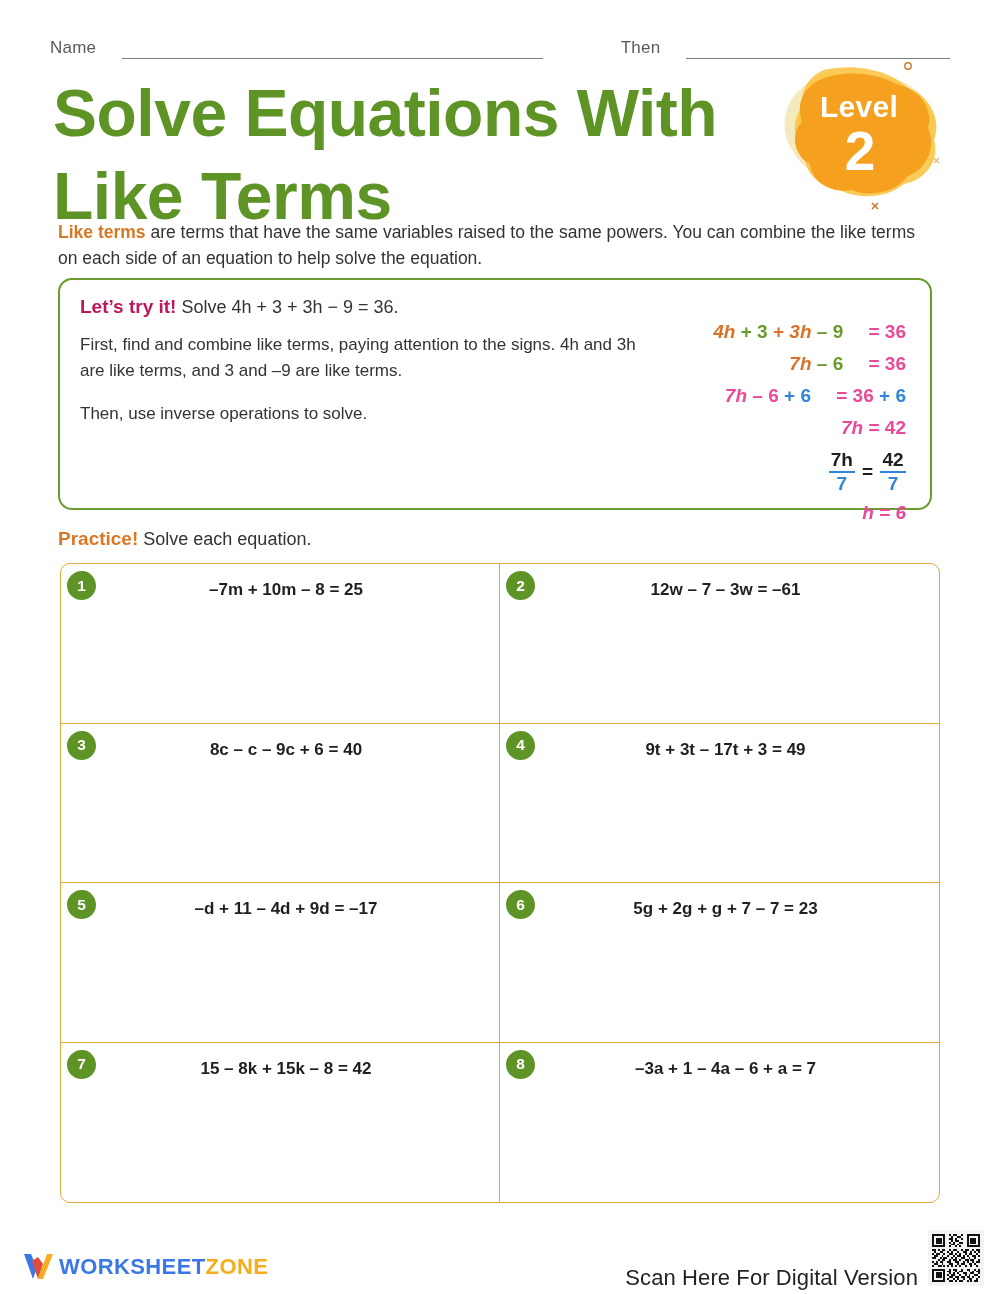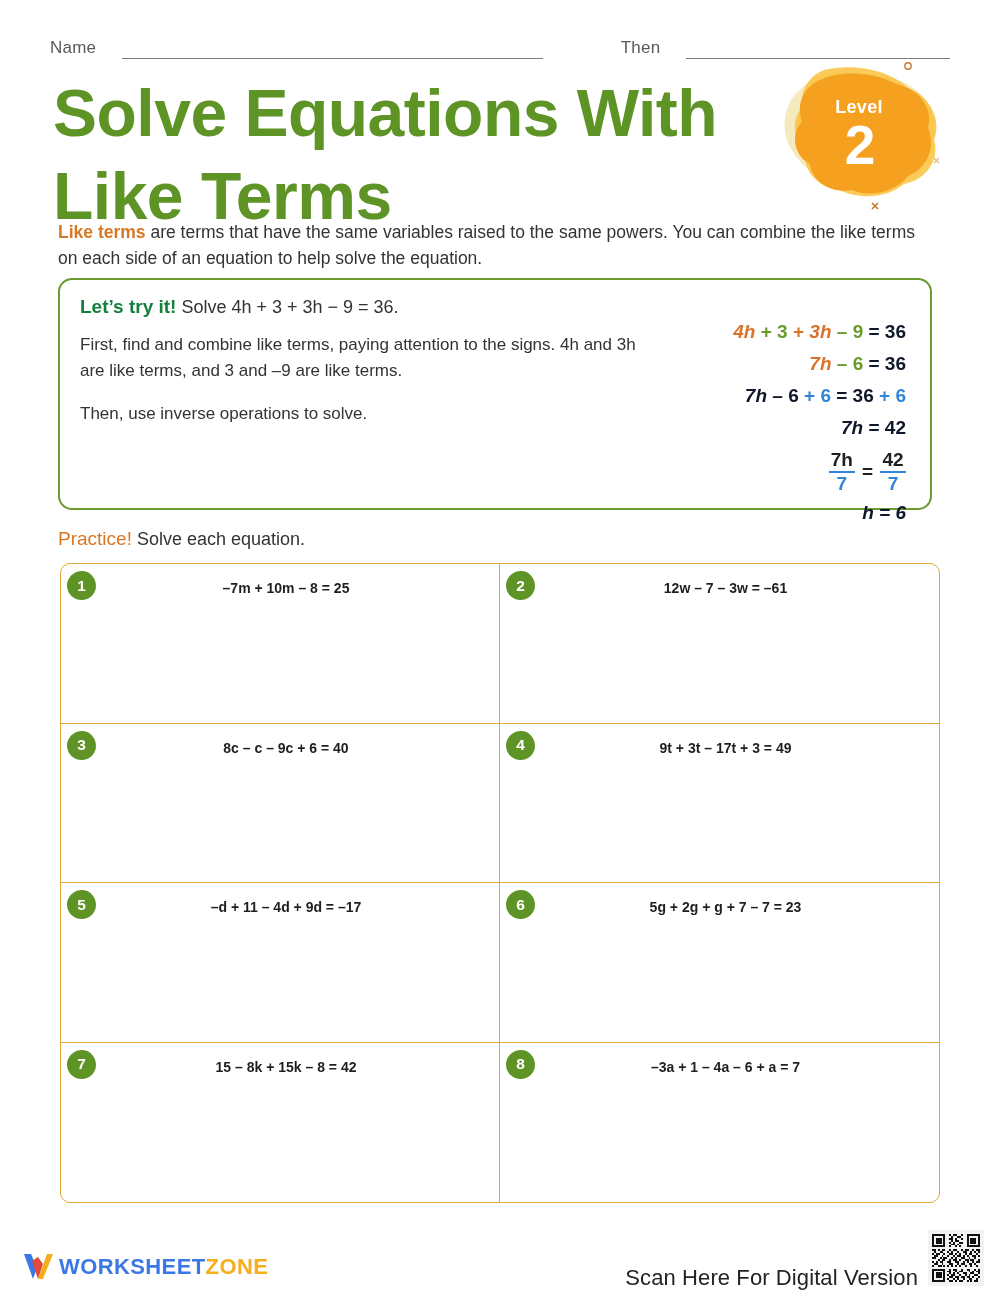--- a/index.html
+++ b/index.html
@@ -79,7 +79,7 @@
   }
   .lvl-word {
     color: #ffffff;
-    font-size: 18px;
+    font-size: 30px;
     font-weight: bold;
     letter-spacing: .3px;
     margin-left: 4px;

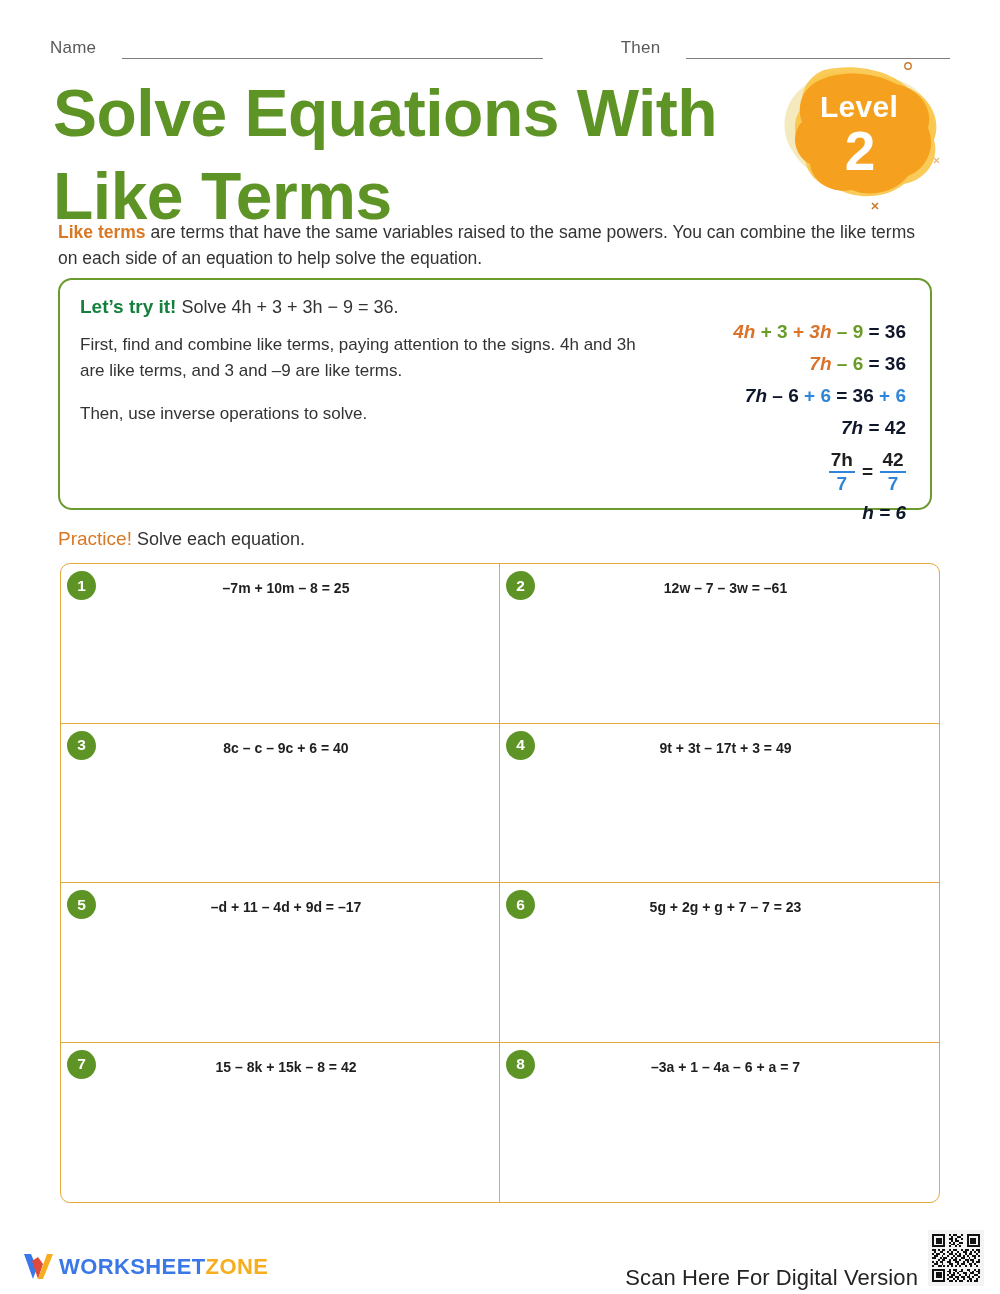--- a/index.html
+++ b/index.html
@@ -129,7 +129,7 @@
     color: #333333;
   }
   .try-head b {
-    color: #15803d;
+    color: #be185d;
     font-weight: bold;
     font-size: 19px;
   }

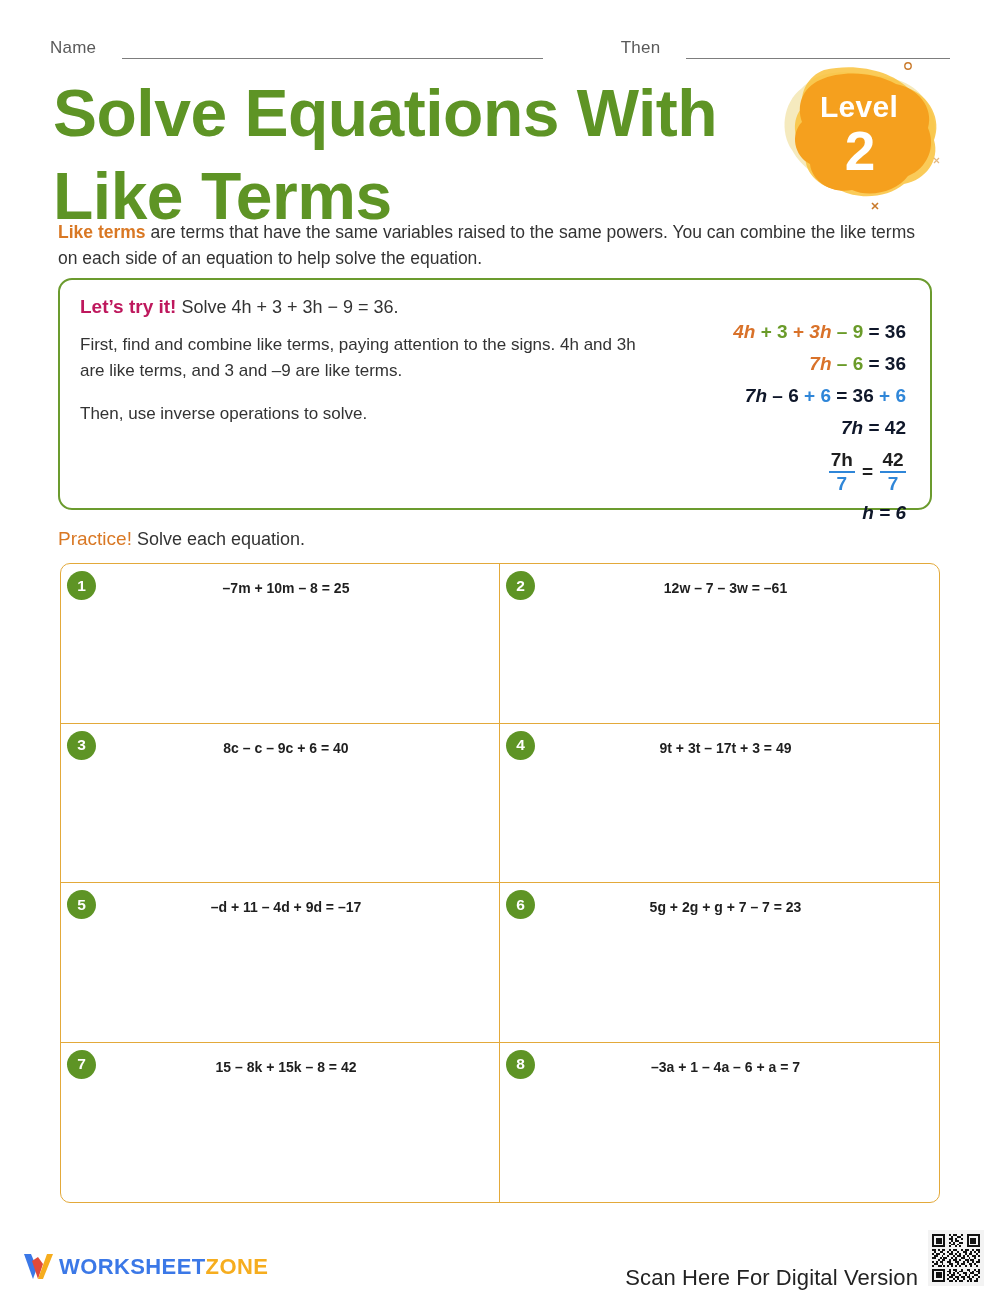--- a/index.html
+++ b/index.html
@@ -161,7 +161,7 @@
   .c-or { color: #d9722a; }
   .c-gr { color: #6a9b29; }
   .c-bl { color: #2f86d8; }
-  .c-dk { color: #0f172a; }
+  .c-dk { color: #ec4899; padding-left: 20px; }
   em { font-style: italic; }
 
   .frac-row {

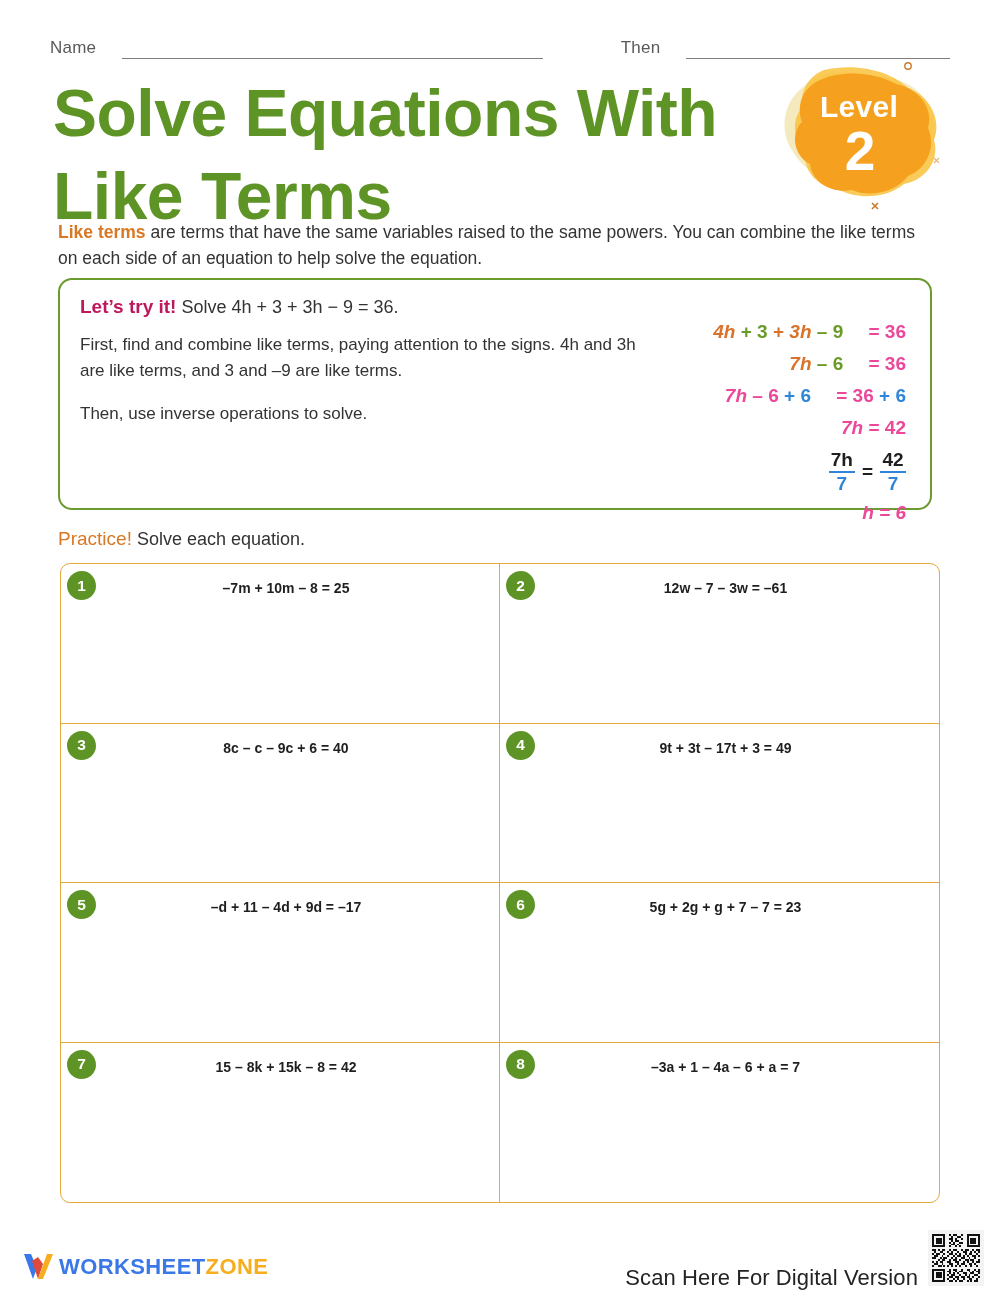--- a/index.html
+++ b/index.html
@@ -196,7 +196,7 @@
   }
   .practice-head b {
     color: #d97824;
-    font-weight: normal;
+    font-weight: bold;
     font-size: 19px;
   }
 

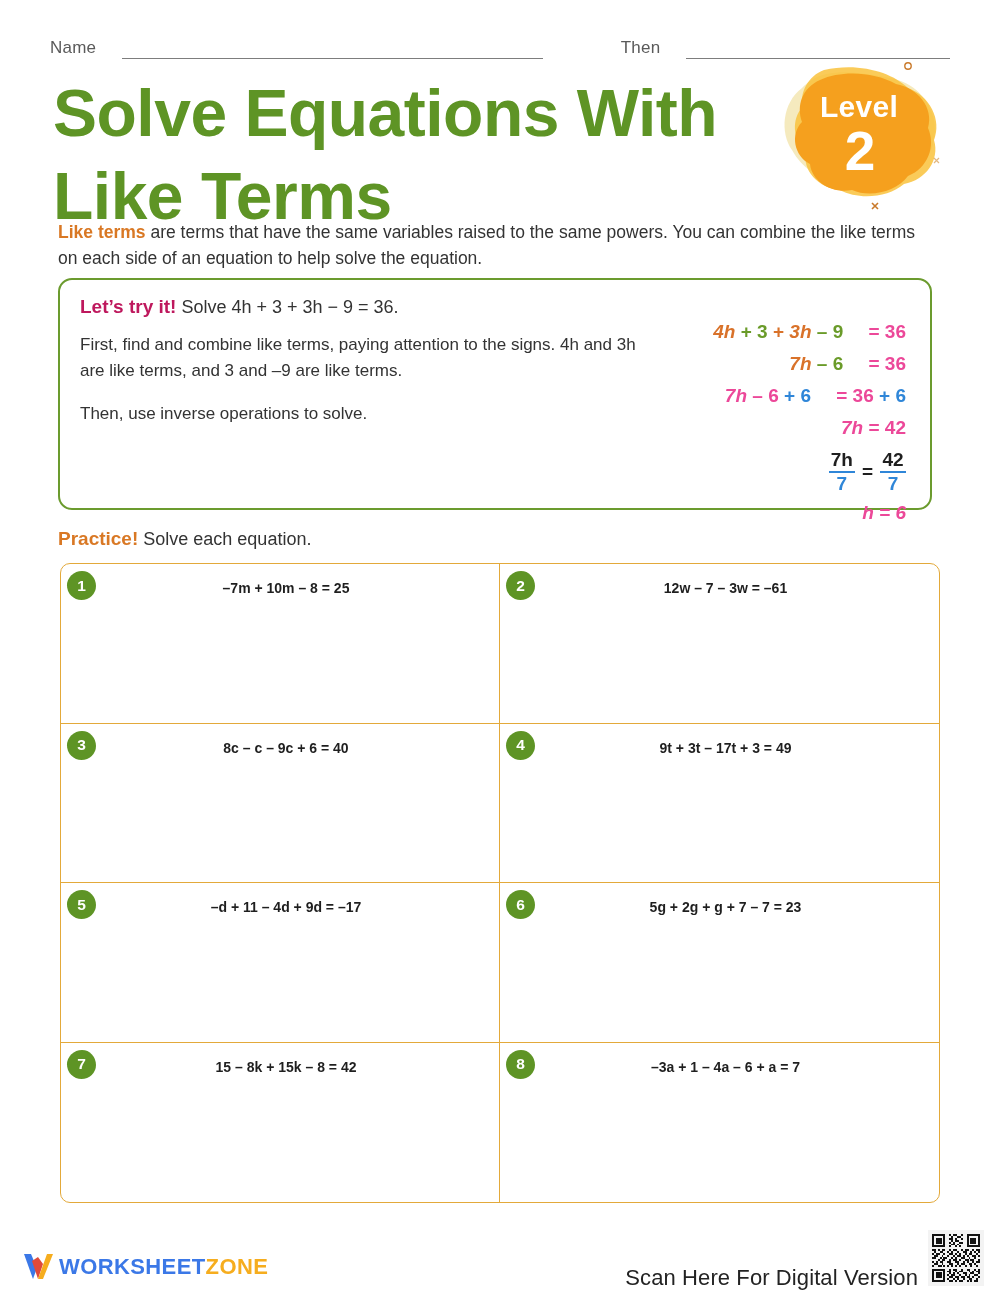--- a/index.html
+++ b/index.html
@@ -245,7 +245,7 @@
     right: 0;
     top: 16px;
     text-align: center;
-    font-size: 14px;
+    font-size: 17px;
     font-weight: bold;
     color: #1f1f1f;
     padding: 0 44px 0 56px;

